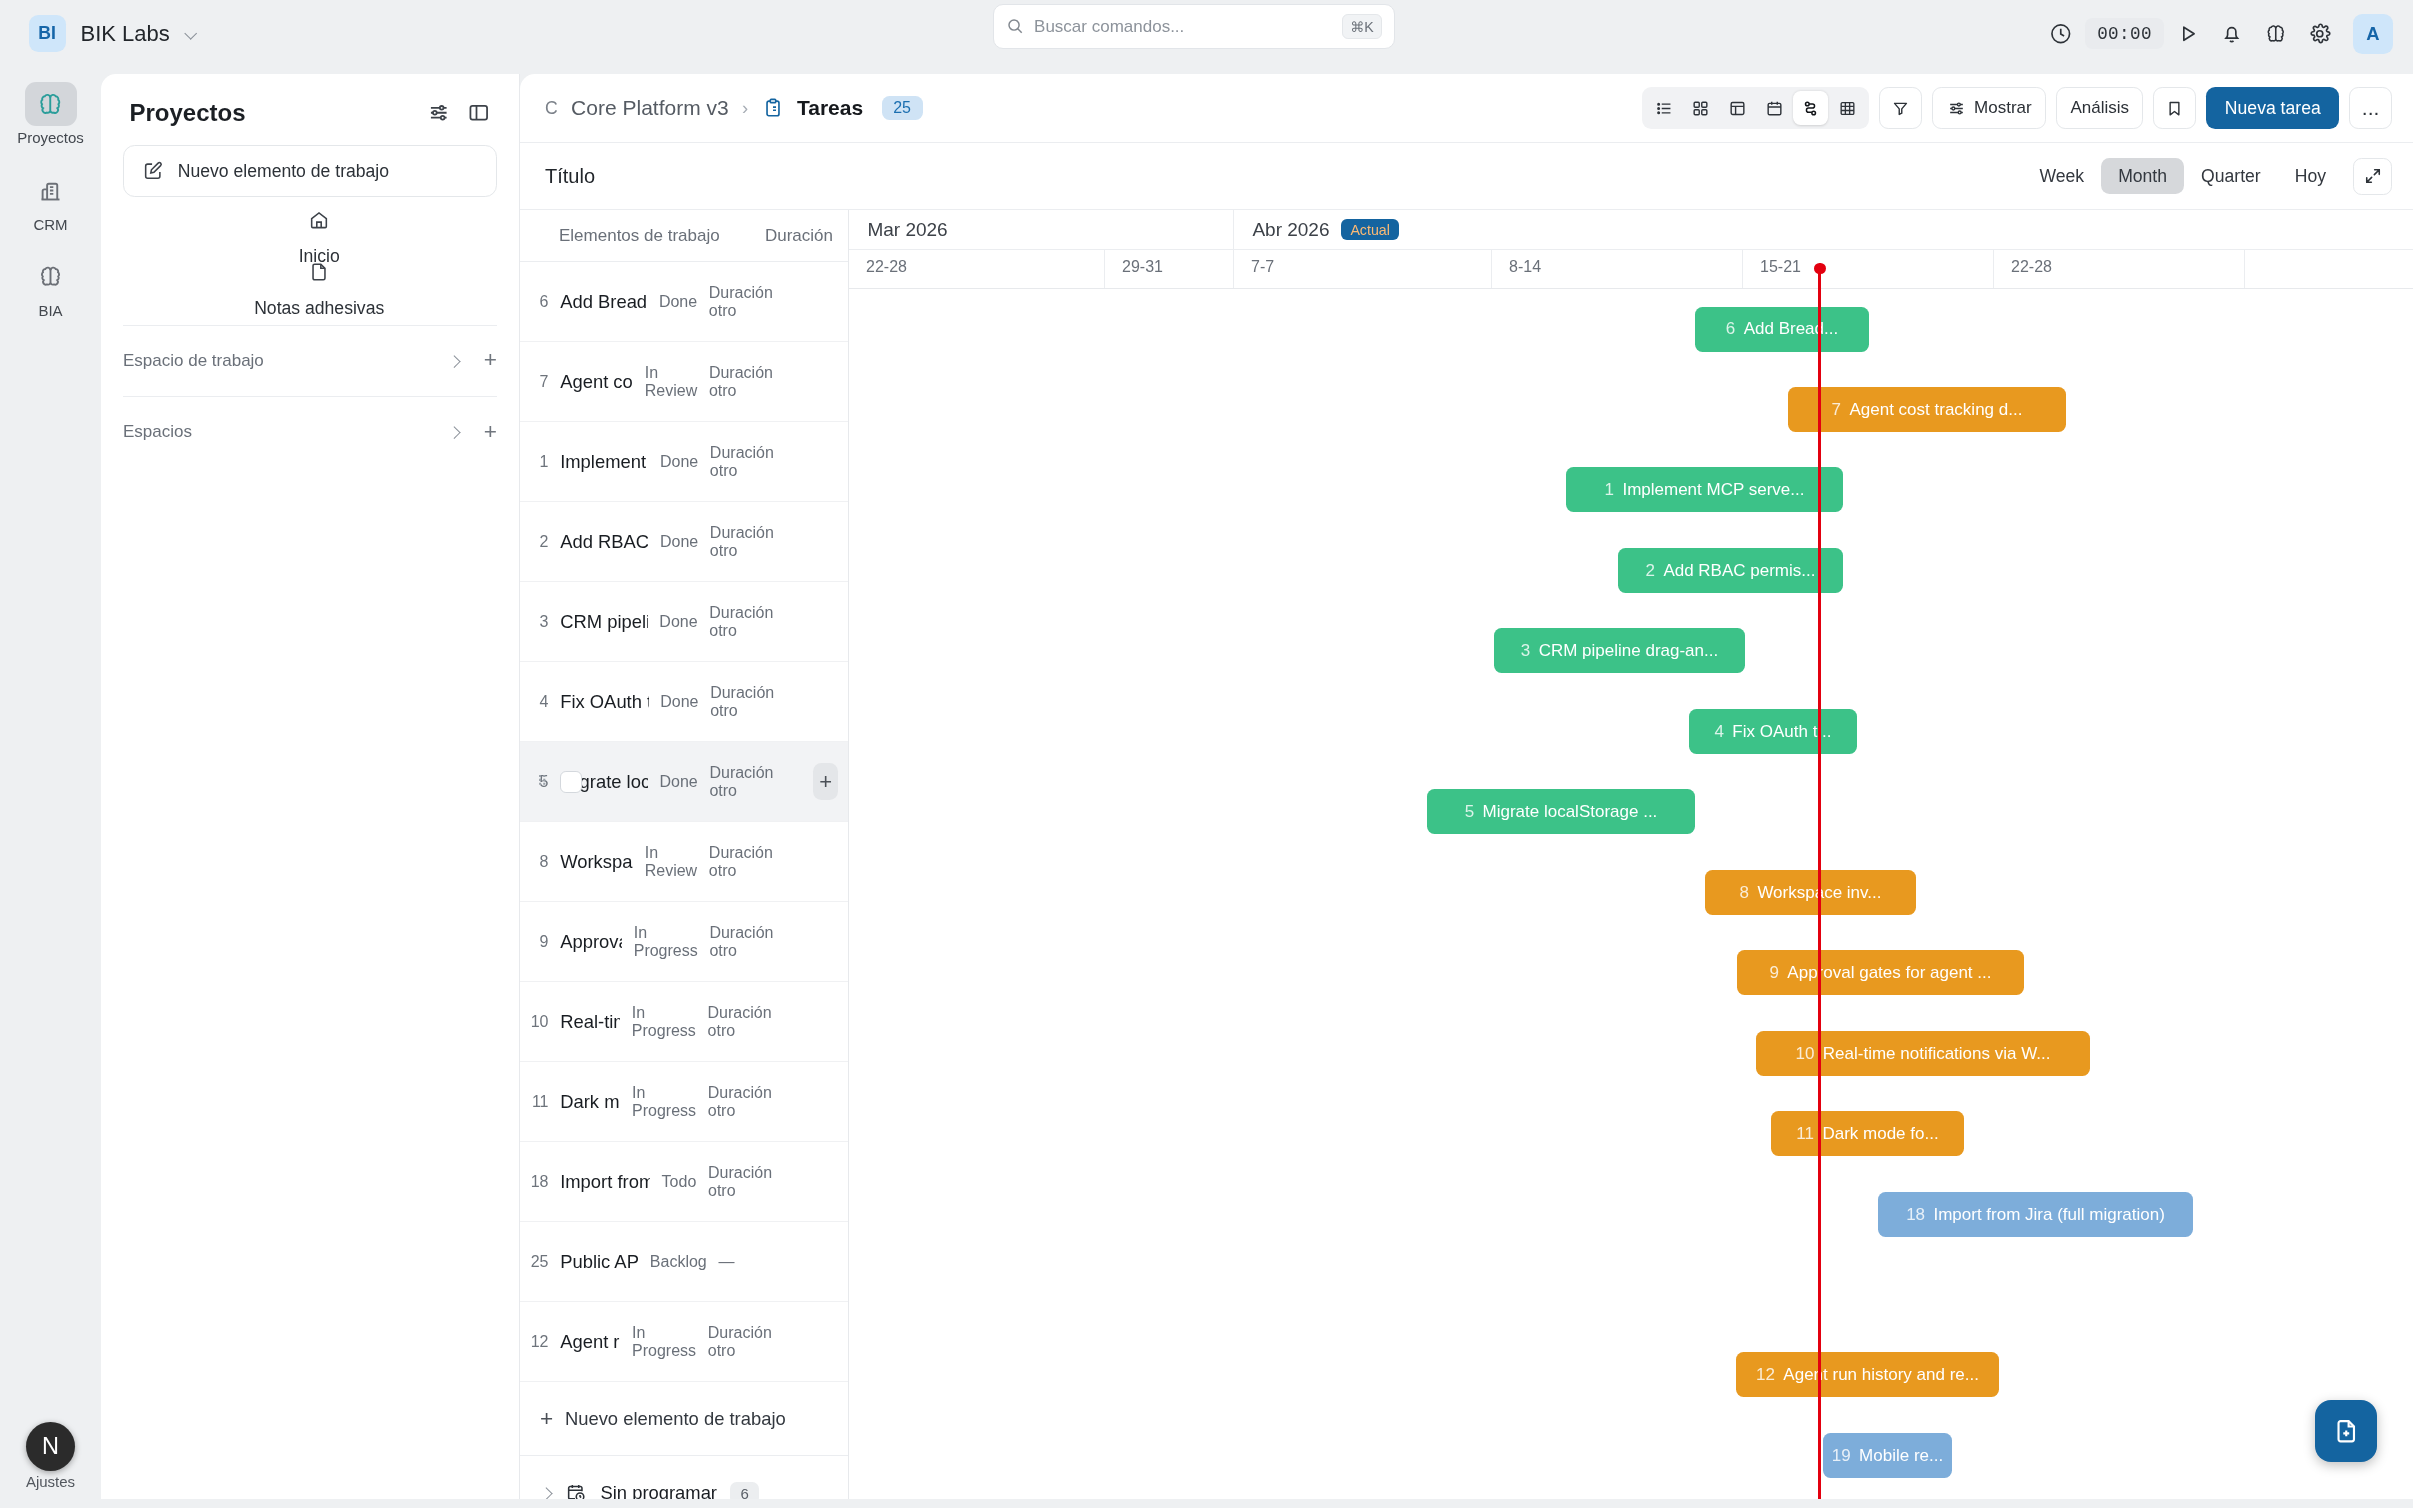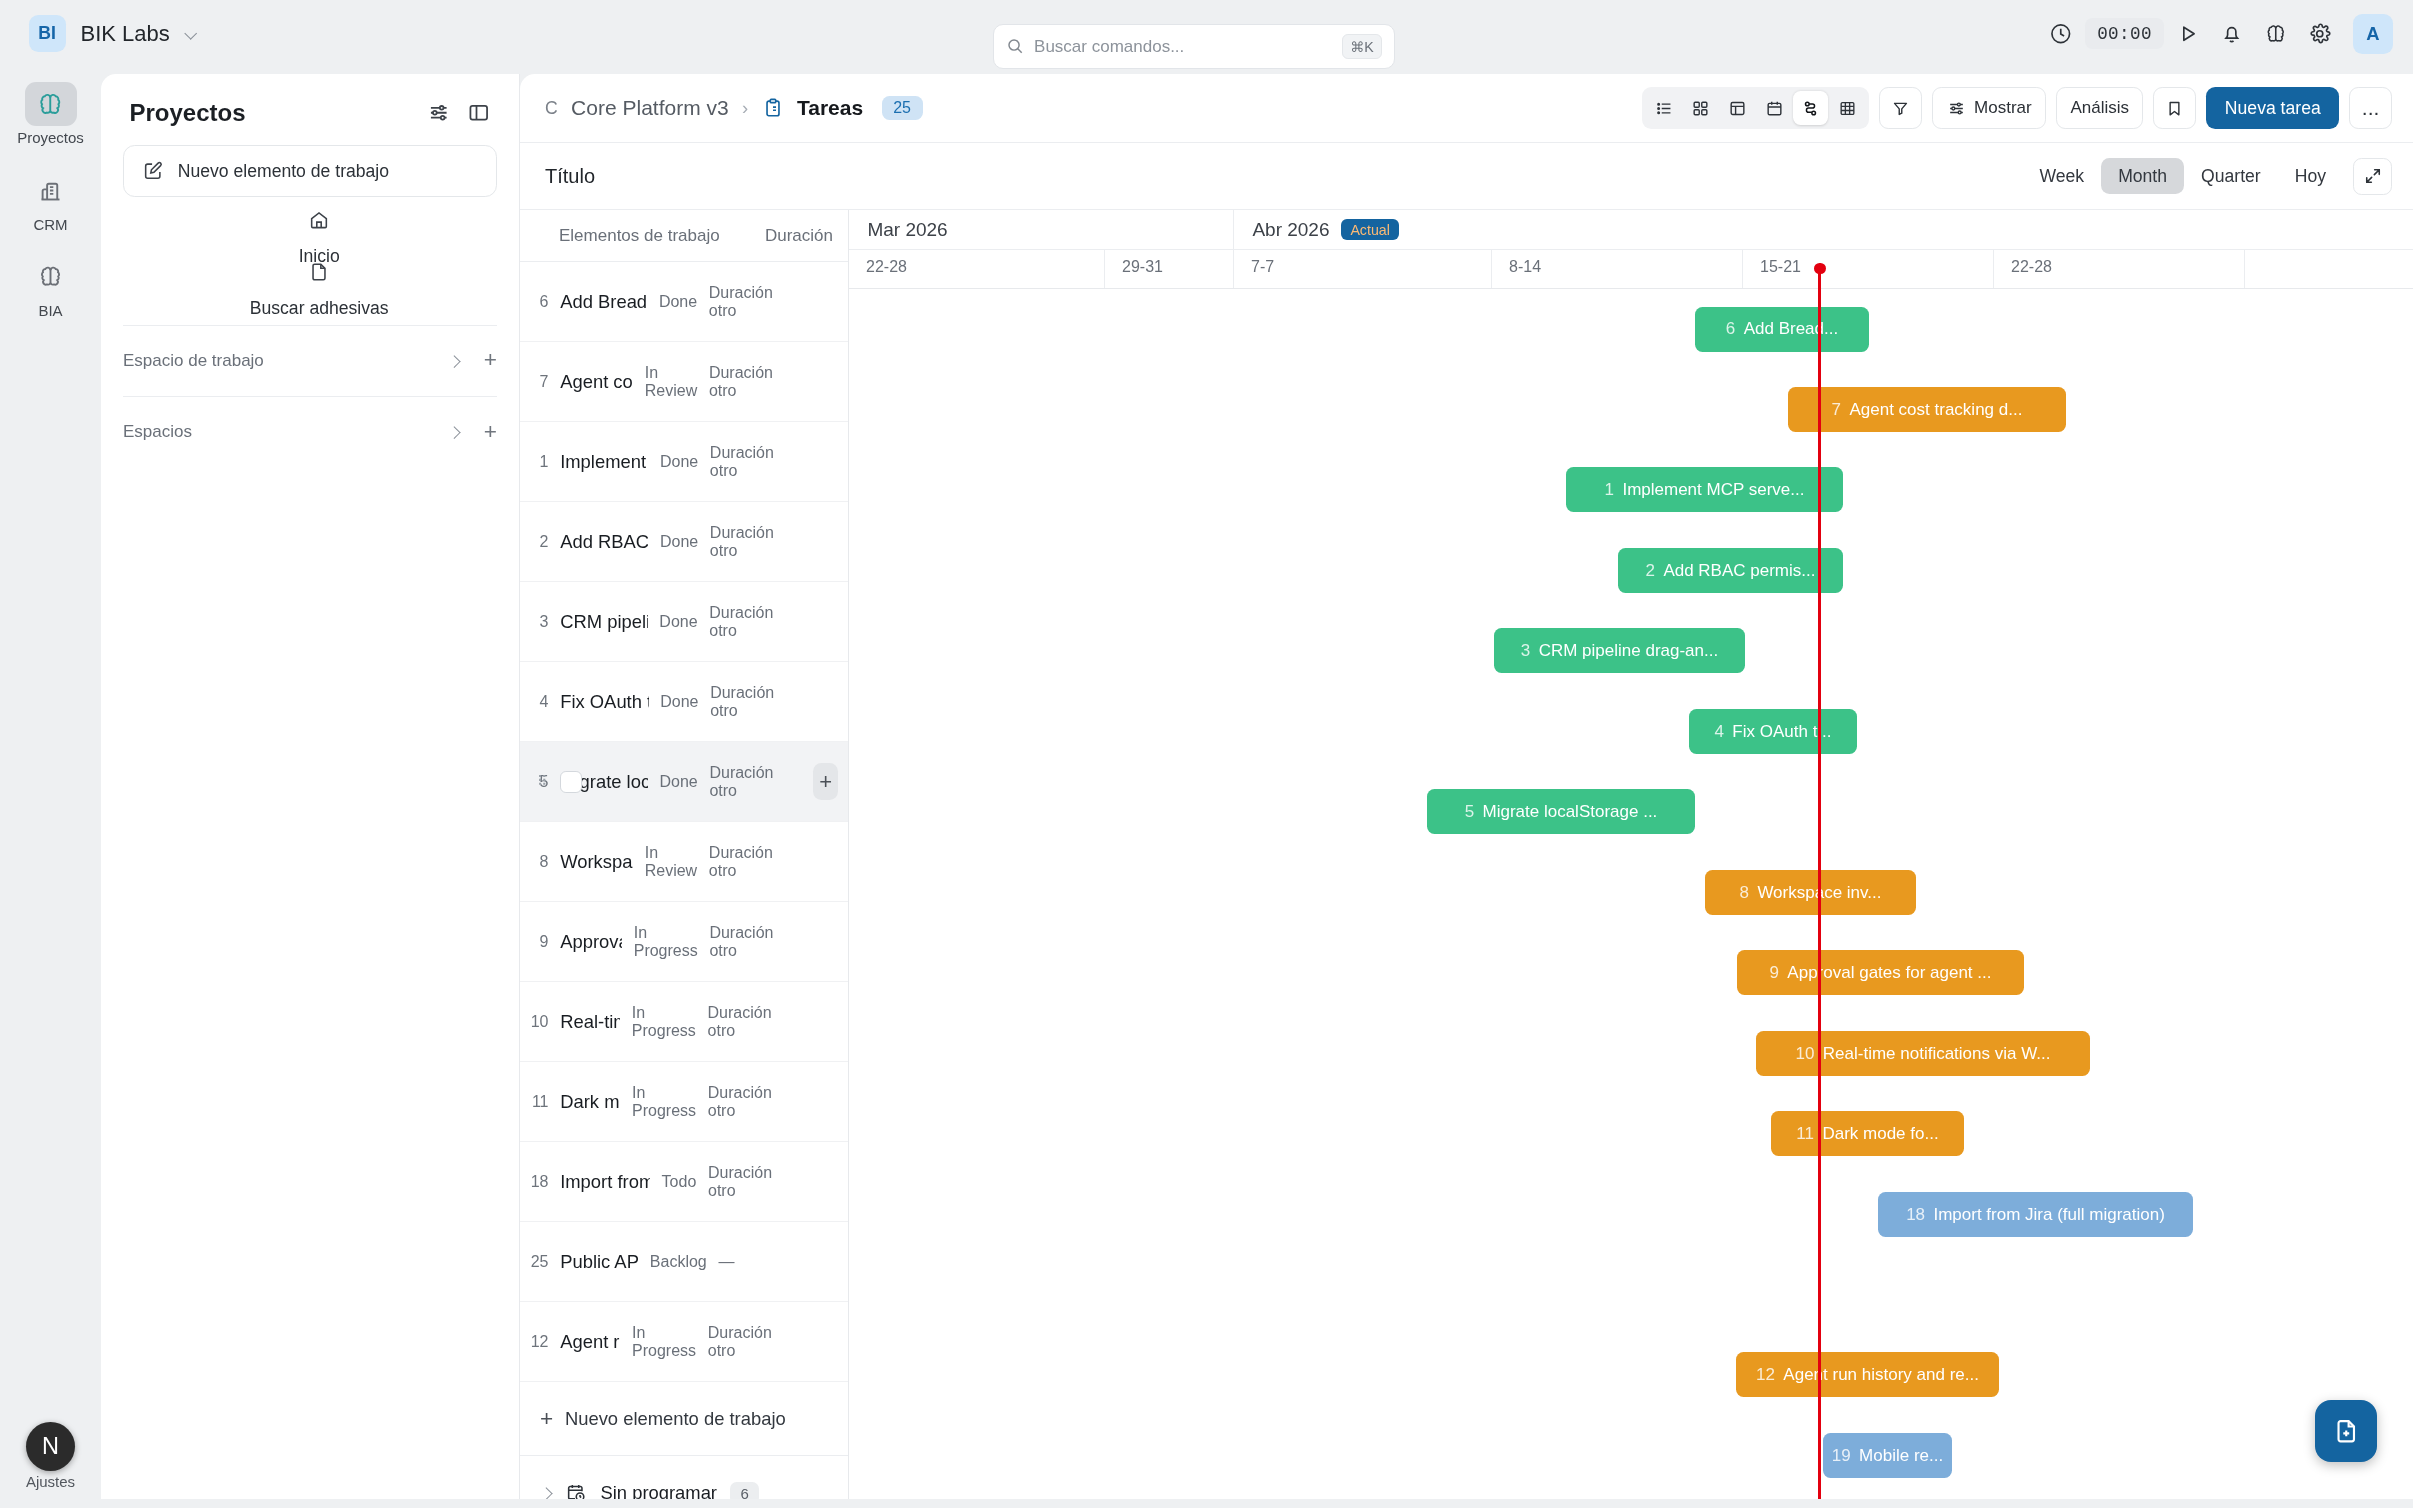--- a/index.html
+++ b/index.html
@@ -36,7 +36,7 @@
   }
 
   #cmd-wrap {
-    position:absolute; left:993px; top:24px;
+    position:absolute; left:993px; top:4px;
     width: 402px; height: 45px;
     background:#fff; border:0.8px solid #e2e5e9; border-radius: 10px;
     display:flex; align-items:center; padding: 0 11.7px; gap:10px;

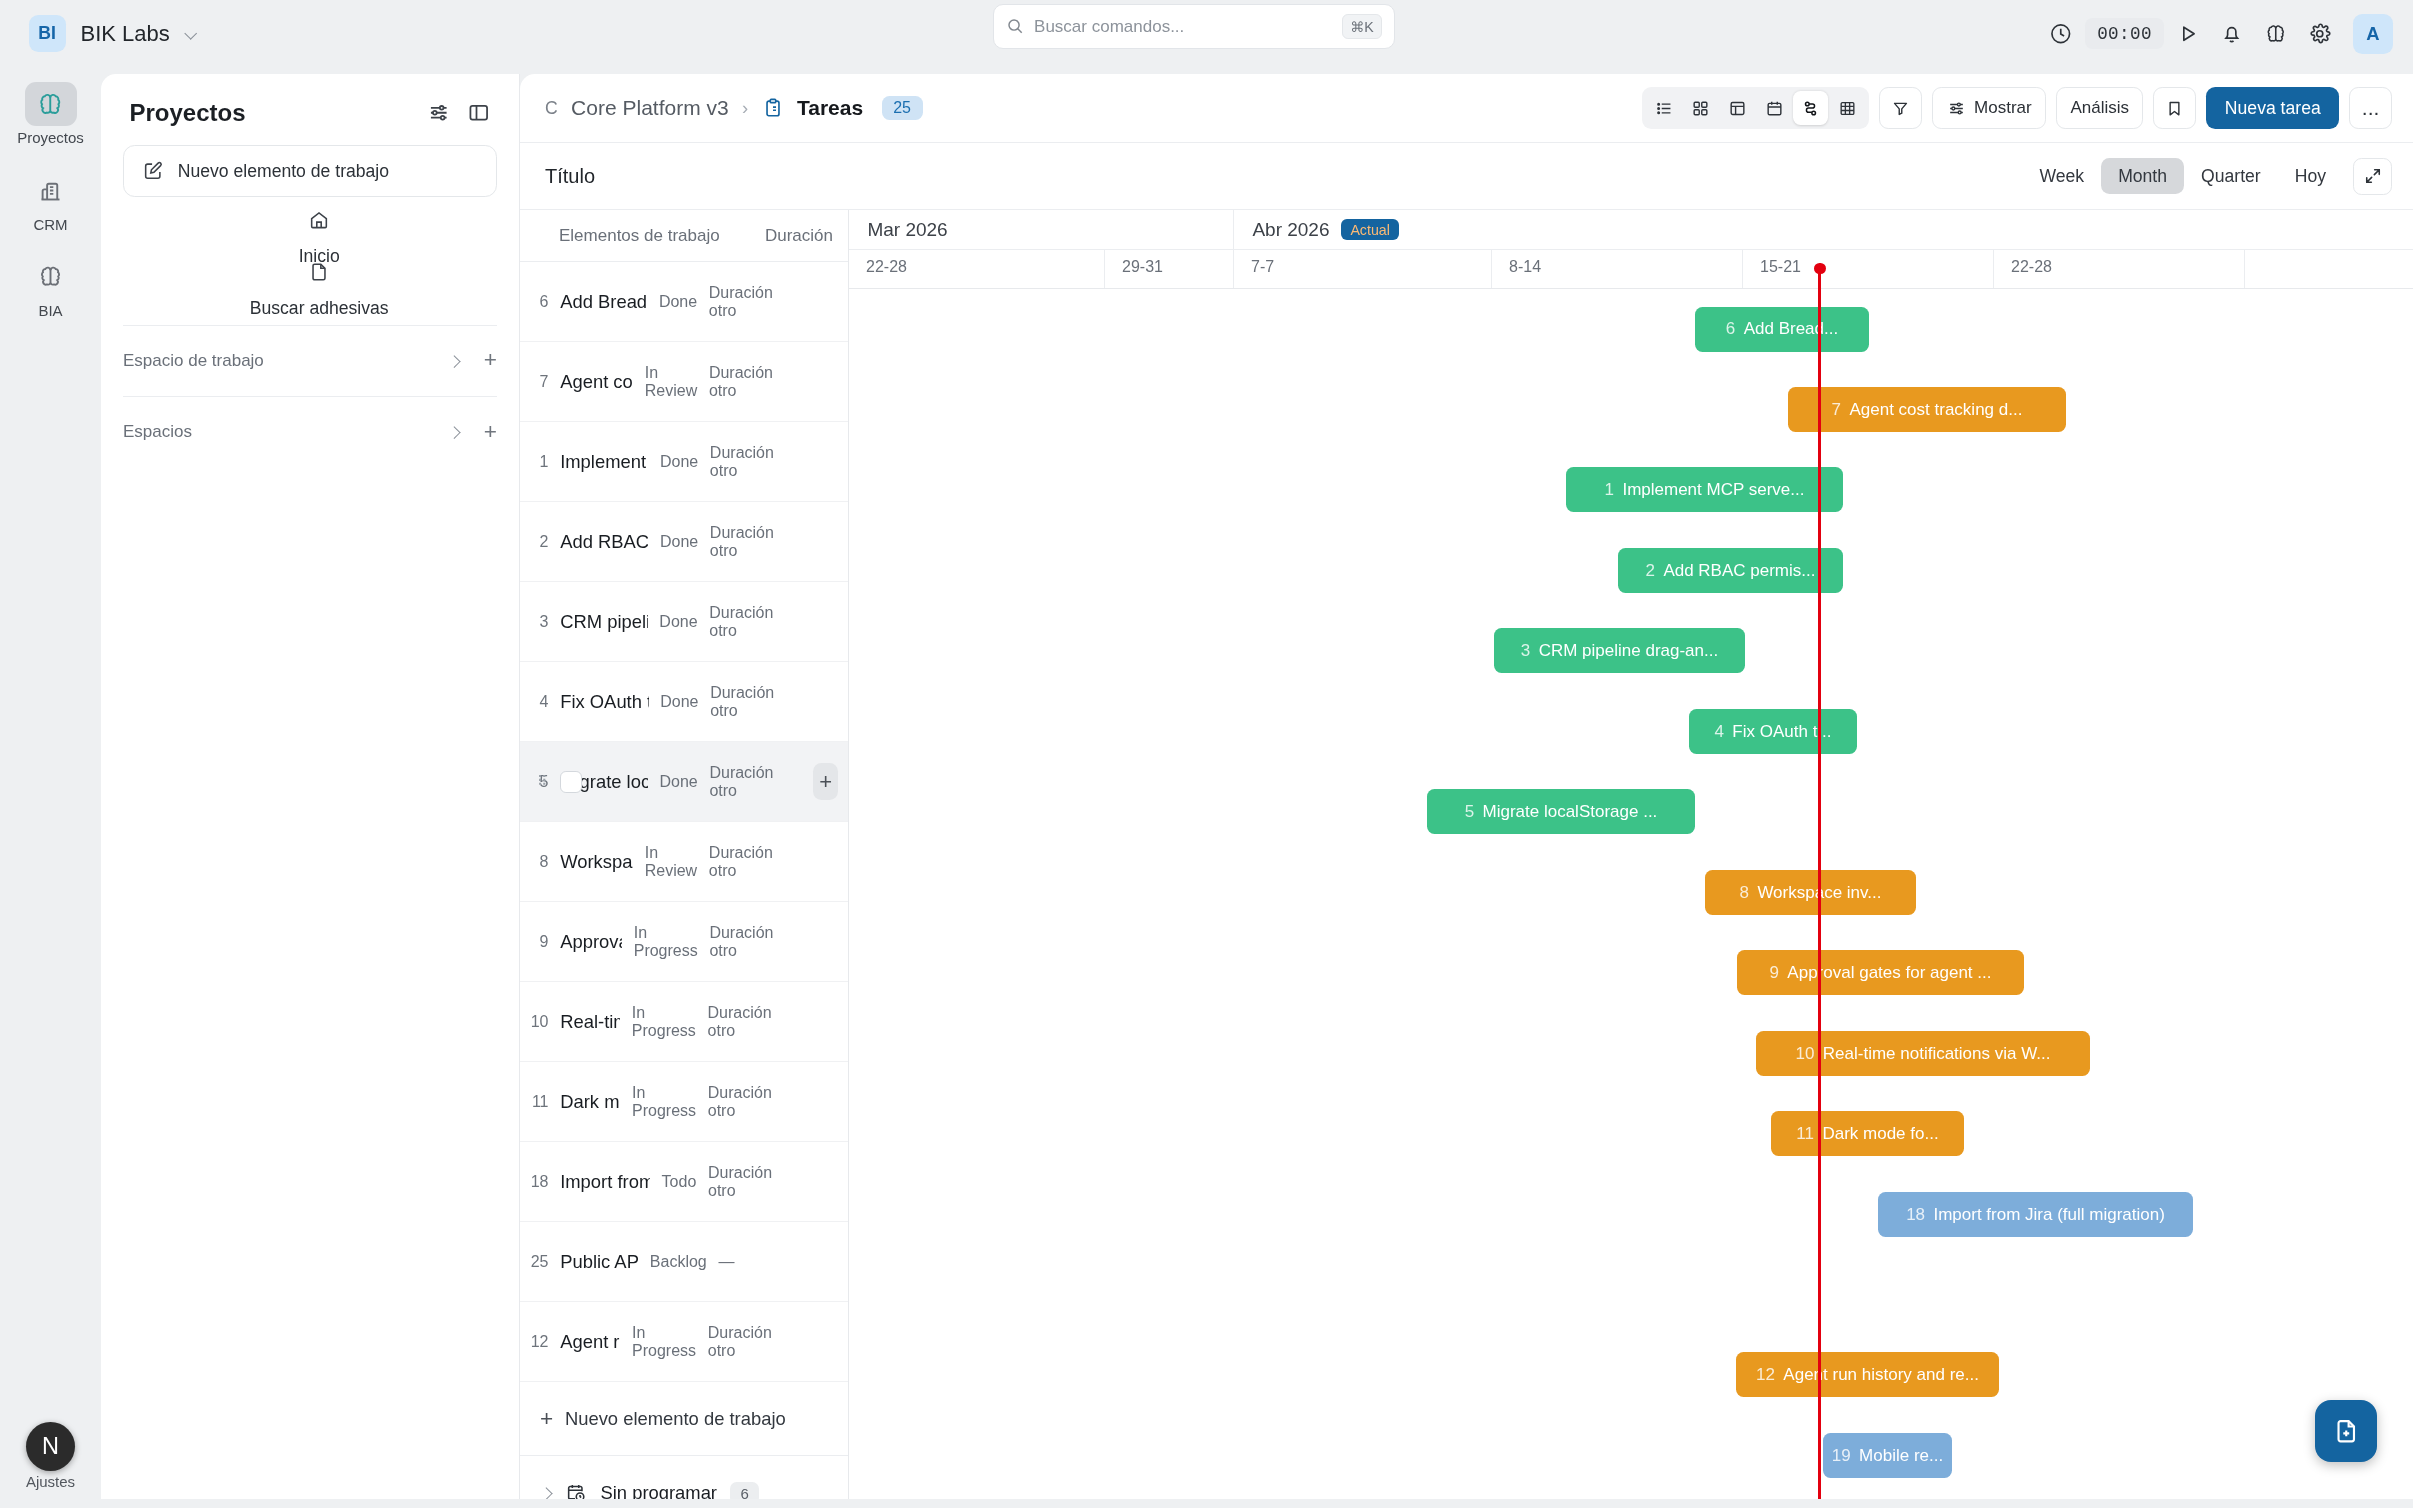--- a/index.html
+++ b/index.html
@@ -392,7 +392,7 @@
           <path d="M14 3.5V8h4.5"></path>
         </svg>
       </span>
-      <span>Buscar adhesivas</span>
+      <span>Notas adhesivas</span>
     </div>
   </div>
 

